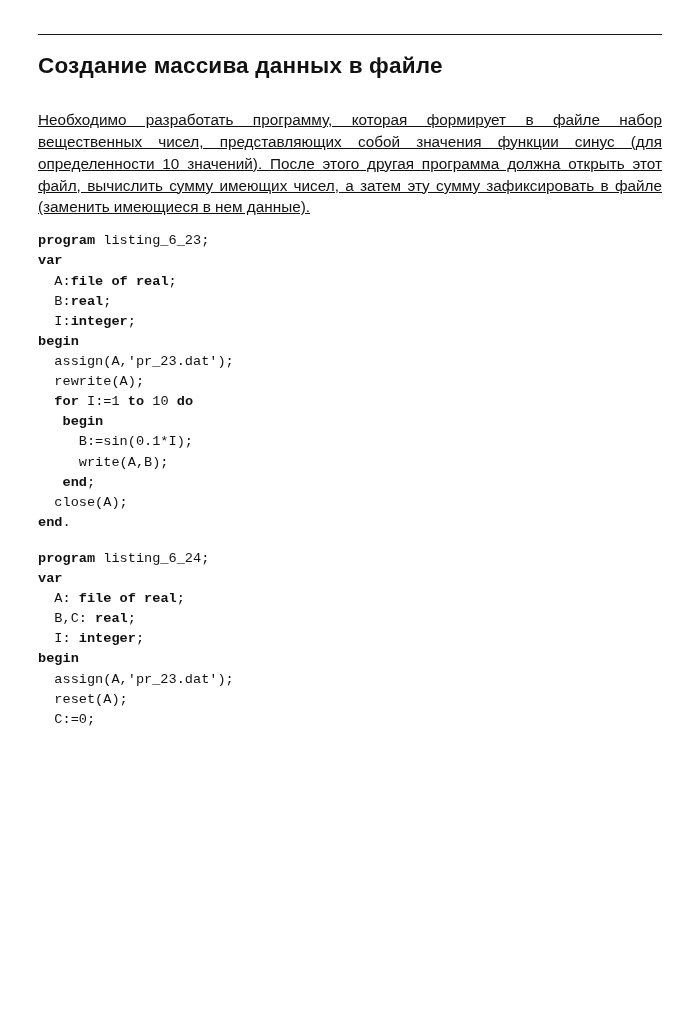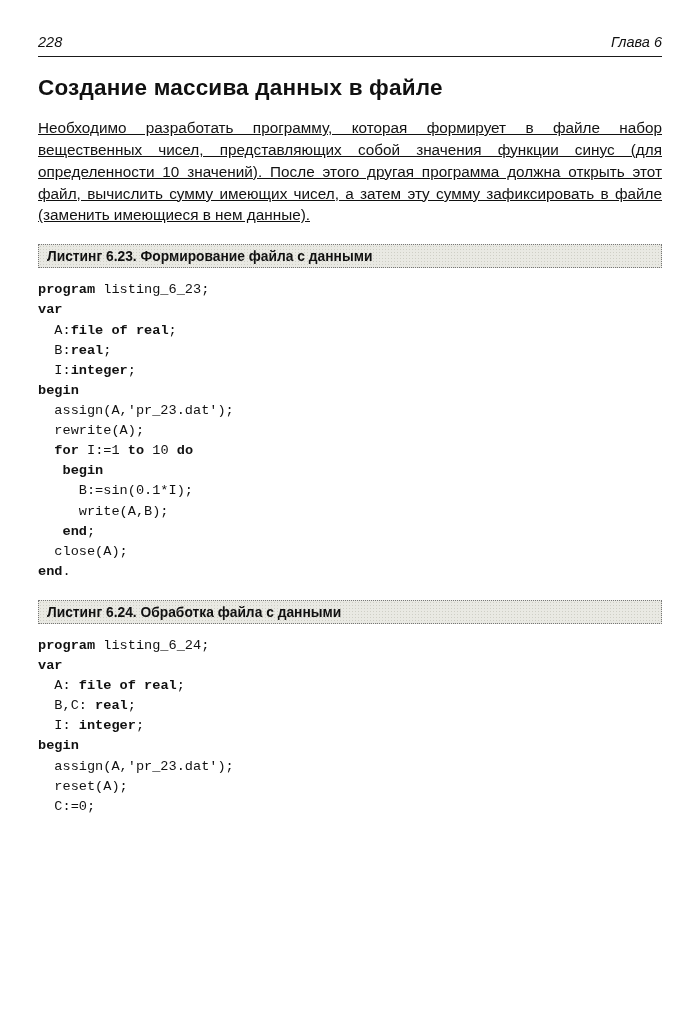--- a/index.html
+++ b/index.html
@@ -74,10 +74,6 @@
 
 <div class="page">
 
-  <div class="running-head">
-    <span>228</span>
-    <span>Глава 6</span>
-  </div>
   <hr class="head-rule">
 
   <h1 class="page-title">Создание массива данных в файле</h1>

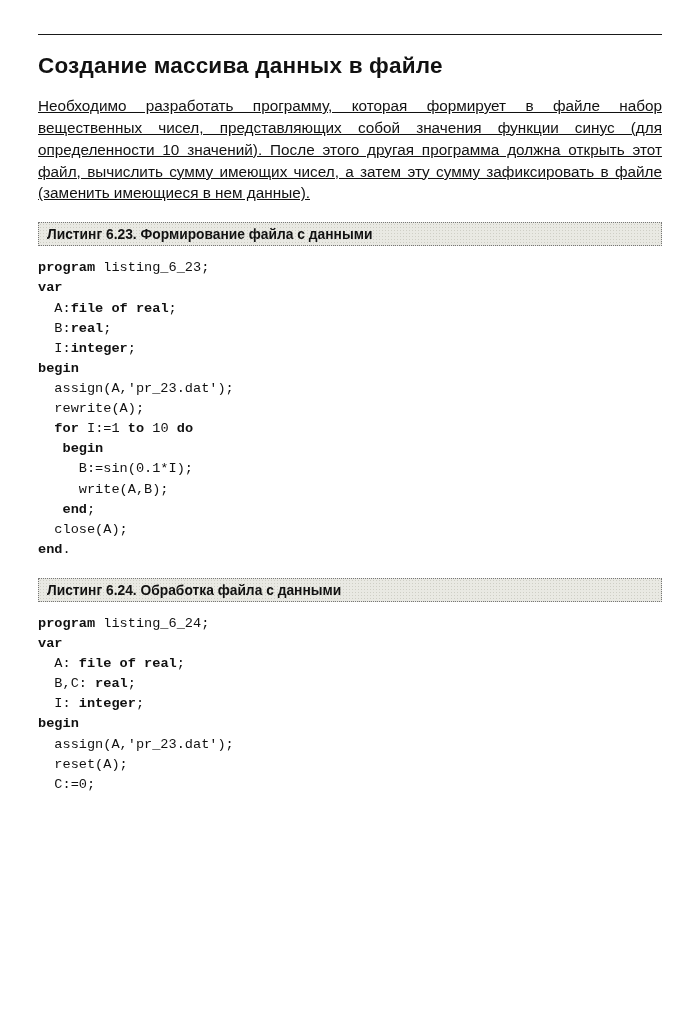--- a/index.html
+++ b/index.html
@@ -34,7 +34,7 @@
   h1.page-title {
     font-size: 22.5px;
     font-weight: bold;
-    margin: 10px 0 16px 0;
+    margin: 10px 0 30px 0;
     letter-spacing: 0.2px;
   }
   p.body-text {

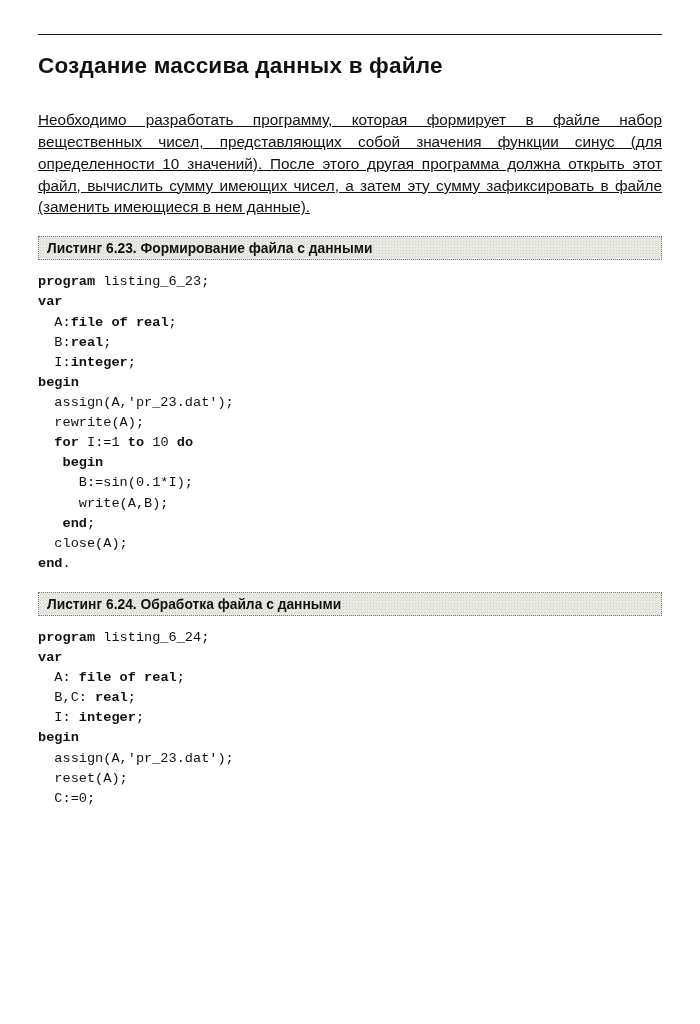--- a/index.html
+++ b/index.html
@@ -81,9 +81,6 @@
   <p class="body-text">Необходимо разработать программу, которая формирует в файле набор вещественных чисел, представляющих собой значения функции синус (для определенности 10 значений). После этого другая программа должна открыть этот файл, вычислить сумму имеющих чисел, а затем эту сумму зафиксировать в файле (заменить имеющиеся в нем данные).</p>
 
 
-  <div class="listing-caption">
-    <span>Листинг 6.23. Формирование файла с данными</span>
-  </div>
 
   <pre class="code-block"><b>program</b> listing_6_23;
 <b>var</b>

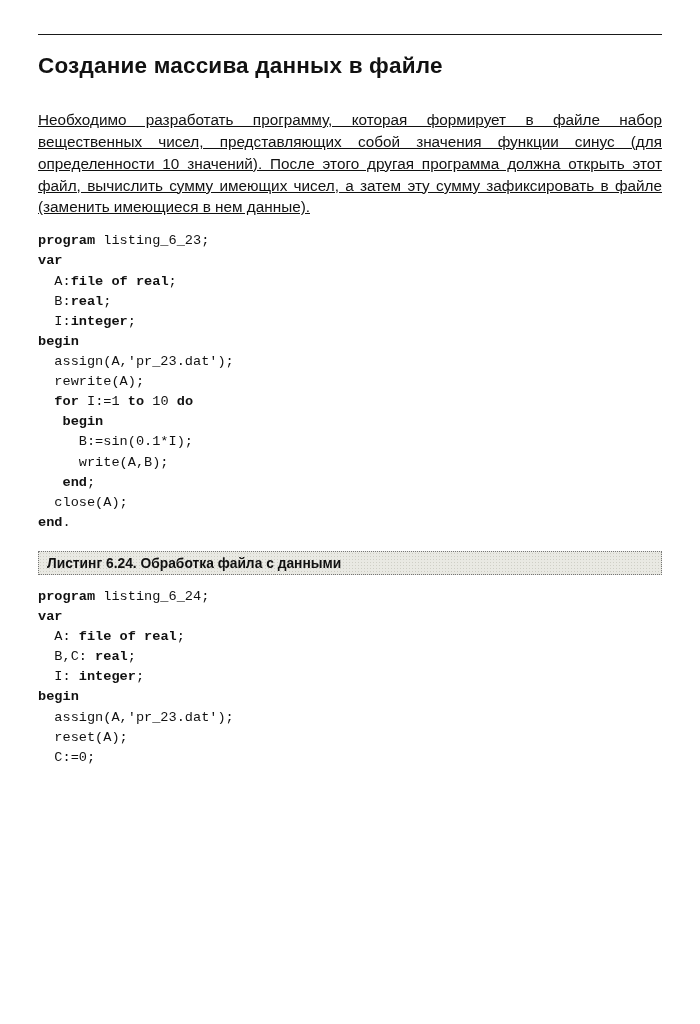--- a/index.html
+++ b/index.html
@@ -100,9 +100,6 @@
 
 
 
-  <div class="listing-caption">
-    <span>Листинг 6.24. Обработка файла с данными</span>
-  </div>
 
   <pre class="code-block"><b>program</b> listing_6_24;
 <b>var</b>

